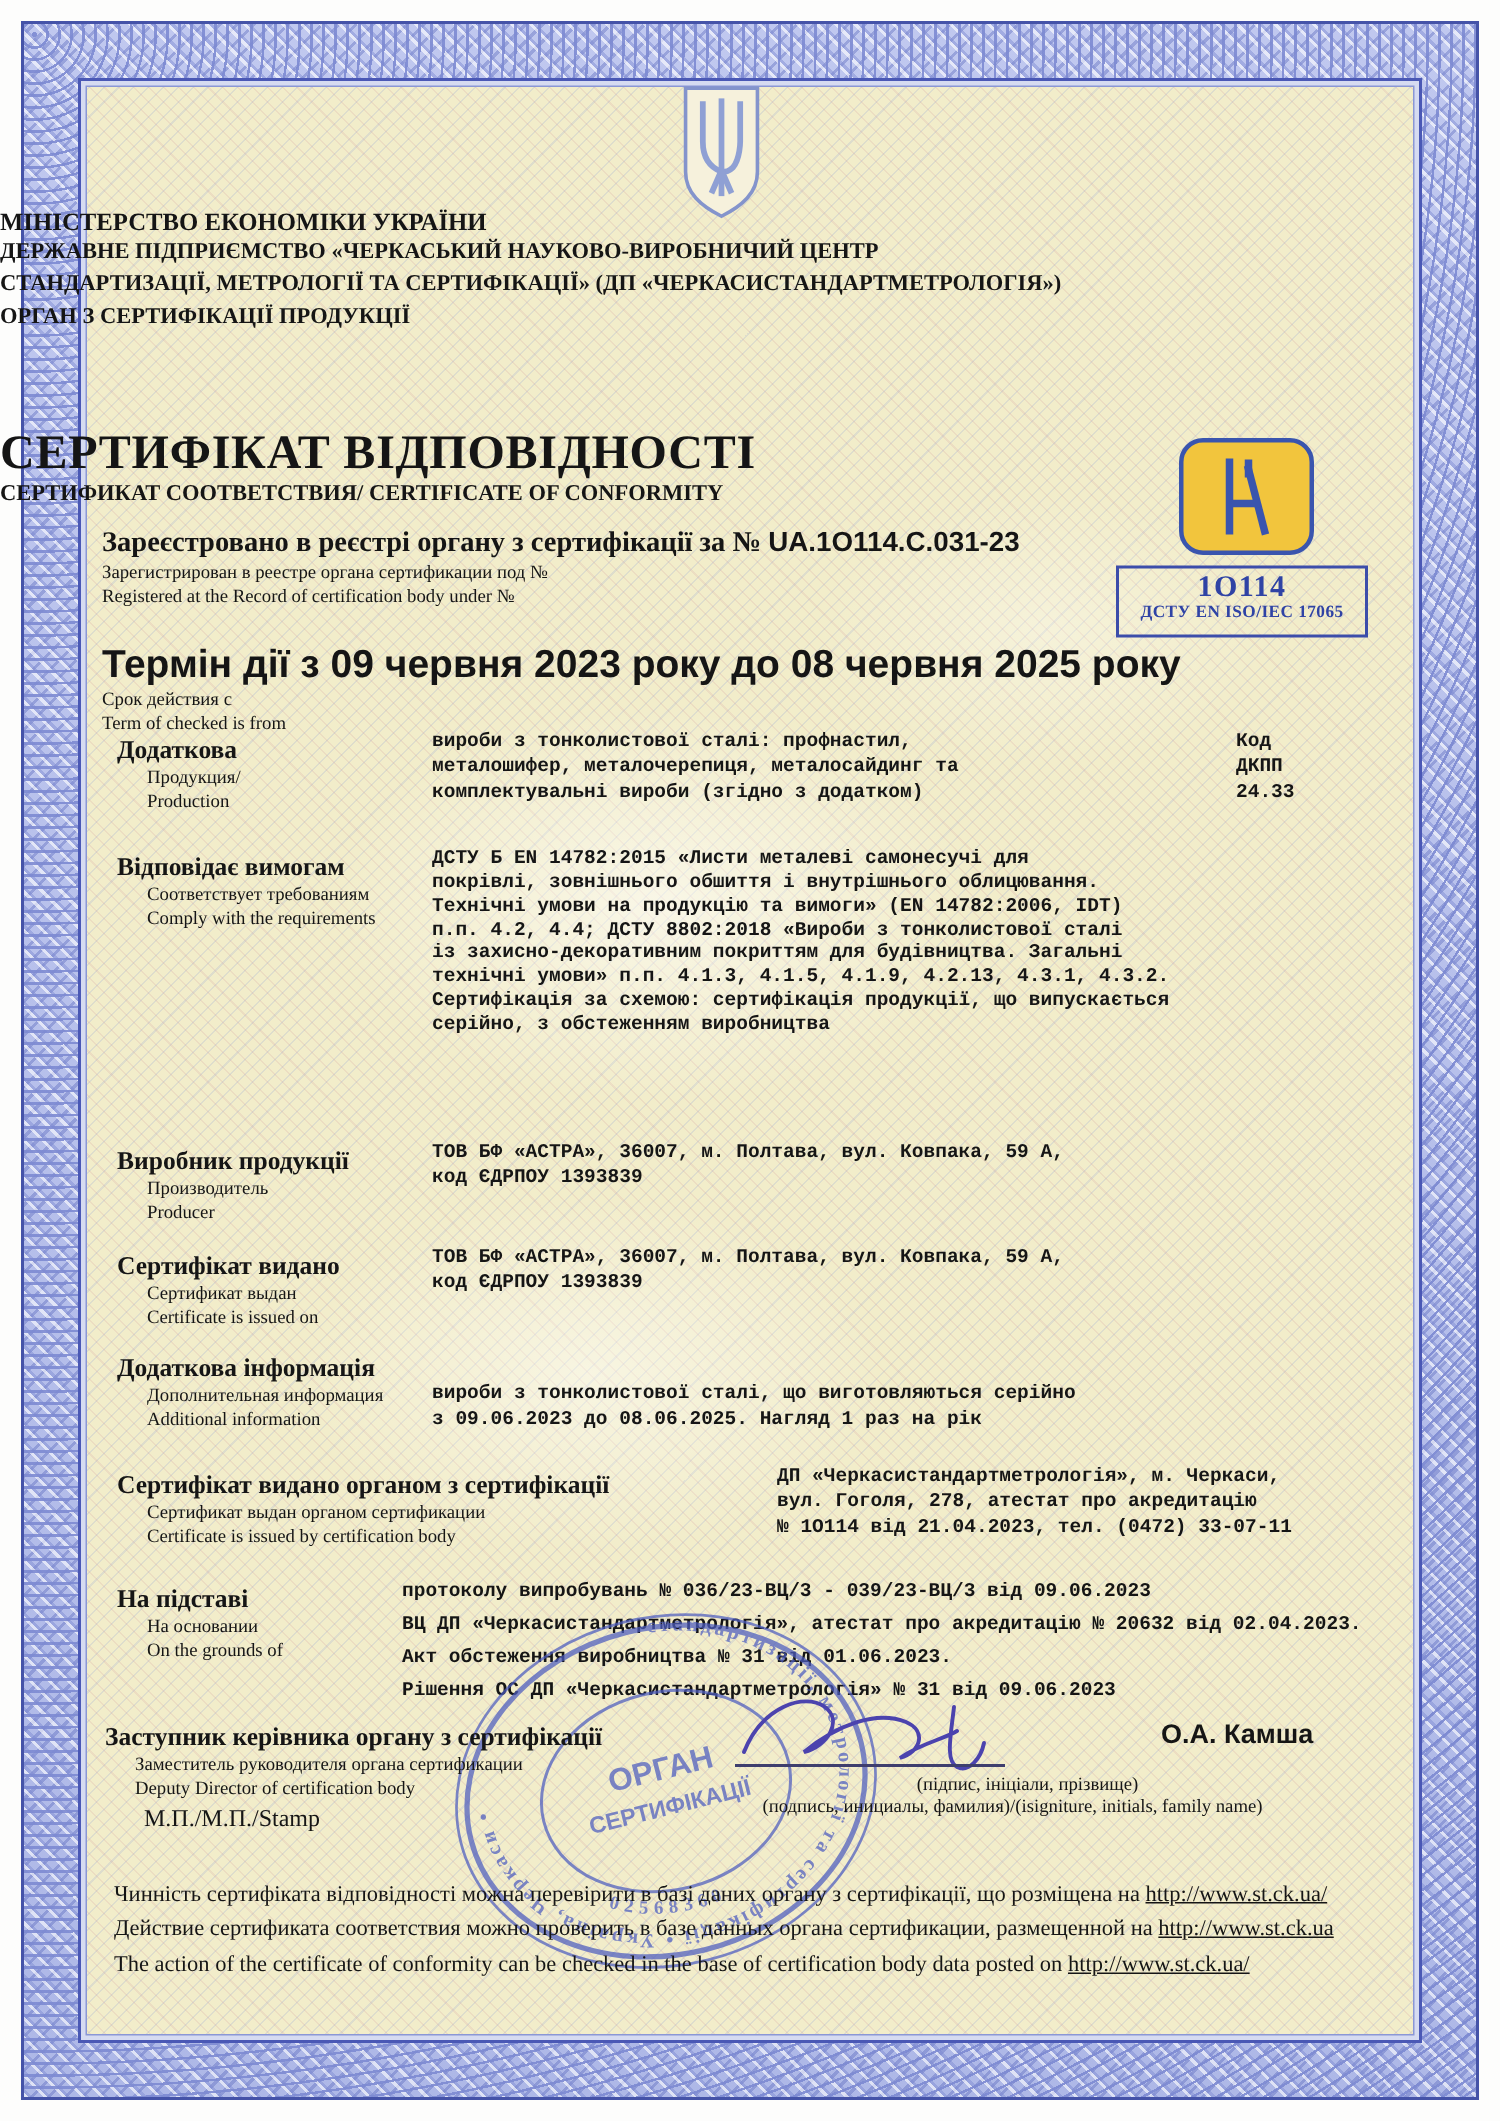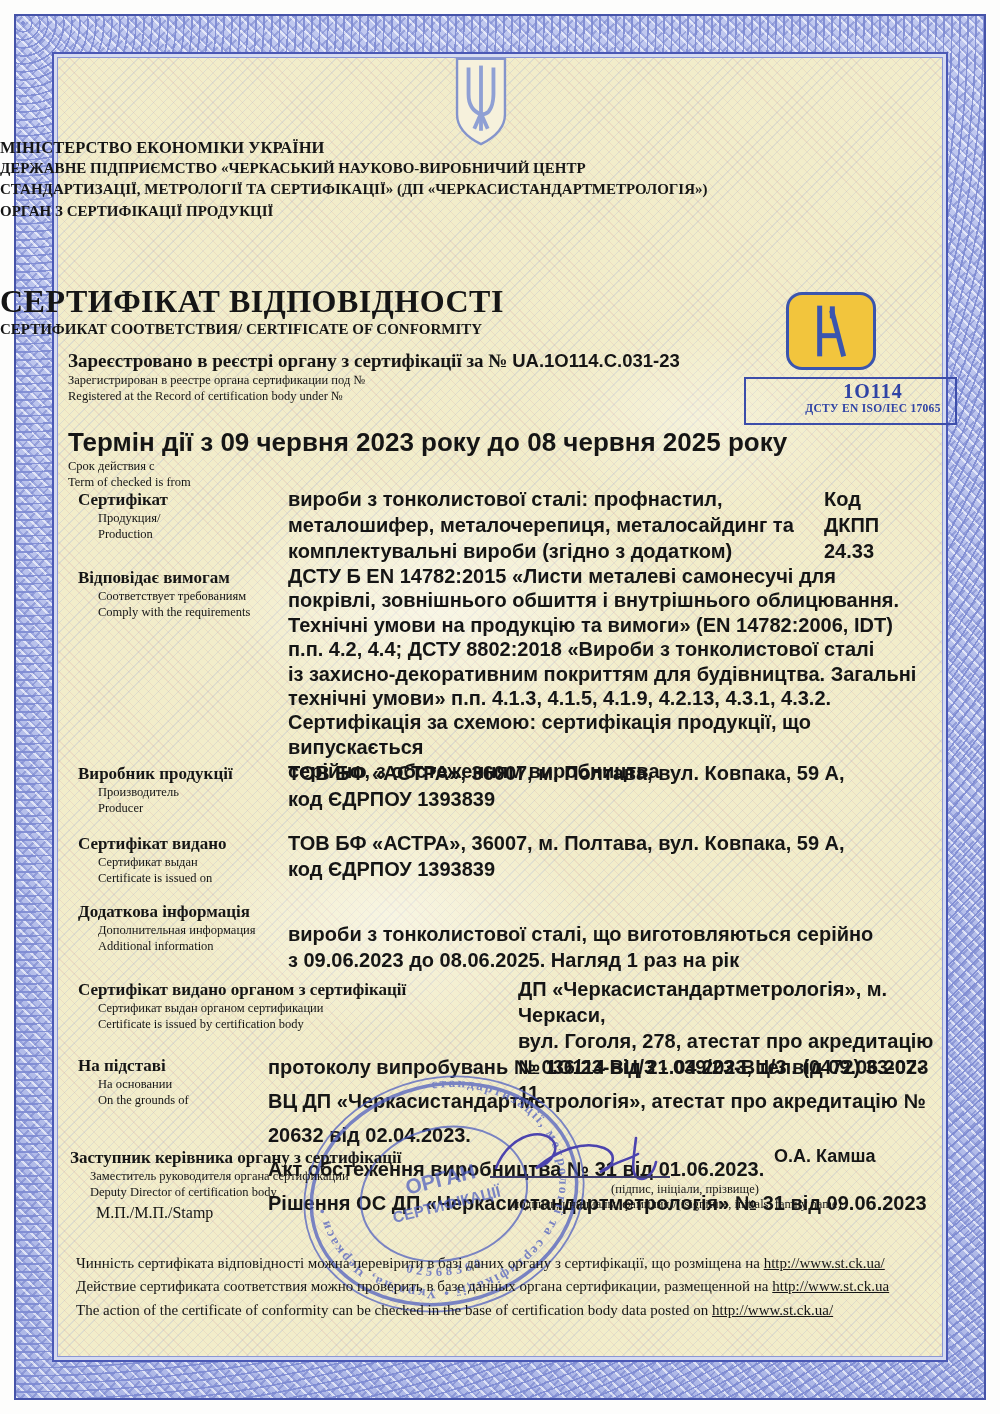--- a/index.html
+++ b/index.html
@@ -92,7 +92,7 @@
         </g>
       </svg>
     </div>
-    <div class="abs acc-box" style="left:744px;top:377px;width:164px;height:42px;padding-top:2px;padding-left:45px;">
+    <div class="abs acc-box" style="left:744px;top:377px;width:164px;height:42px;padding-top:2px;">
       <div class="acc-code">1О114</div>
       <div class="acc-std">ДСТУ EN ISO/ІЕС 17065</div>
     </div>

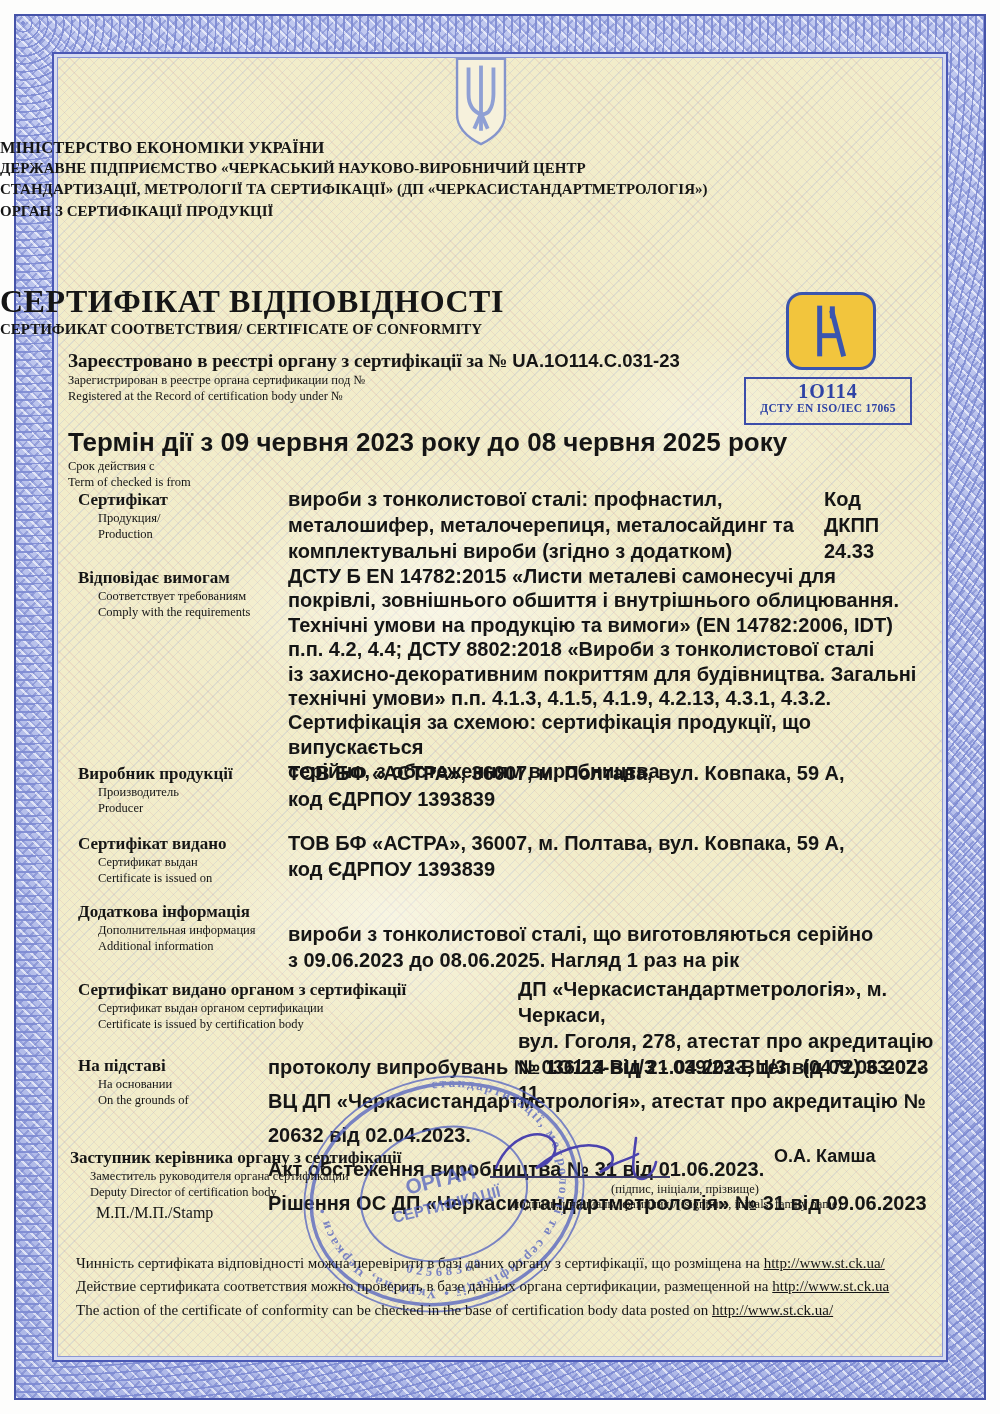--- a/index.html
+++ b/index.html
@@ -112,7 +112,7 @@
     </div>
 
     <div class="abs" style="left:78px;top:490px;width:200px;">
-      <div class="lbl-main">Сертифікат</div>
+      <div class="lbl-main">Додаткова</div>
       <div class="lbl-sub">Продукция/</div>
       <div class="lbl-sub">Production</div>
     </div>

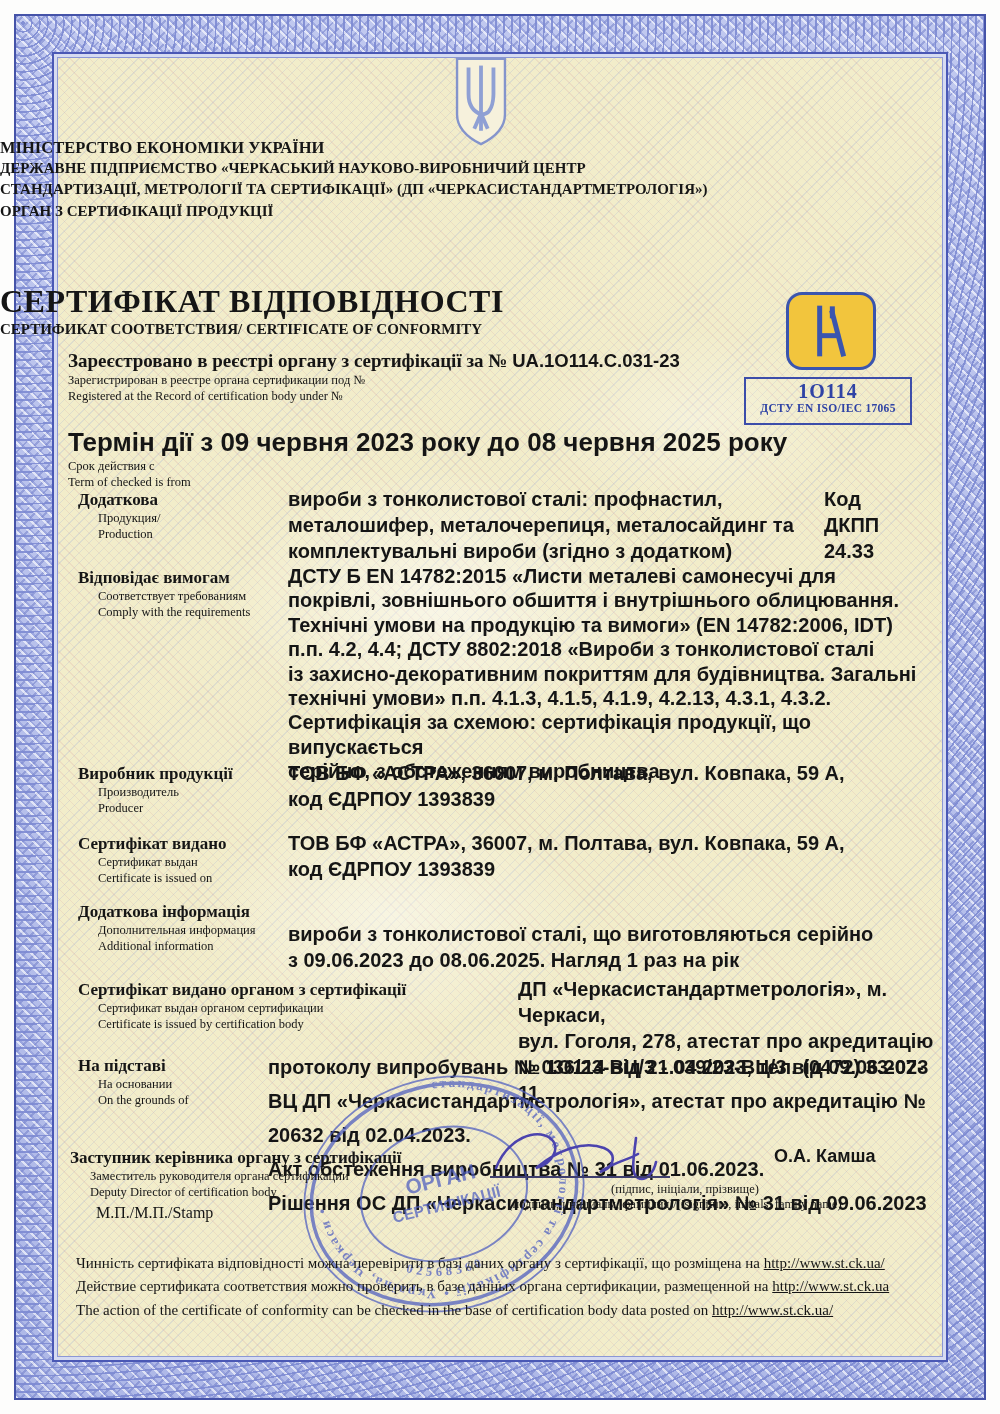--- a/index.html
+++ b/index.html
@@ -37,7 +37,7 @@
   .term-main{font-family:"Liberation Sans",sans-serif;font-weight:bold;font-size:26px;}
   .lbl-main{font-weight:bold;font-size:17px;line-height:1.15;}
   .lbl-sub{font-size:12.5px;line-height:1.3;margin-left:20px;}
-  .val{font-family:Liberation Sans, sans-serif;font-weight:bold;font-size:20px;line-height:1.3;white-space:pre-line;}
+  .val{font-family:Liberation Mono, monospace;font-weight:bold;font-size:13px;line-height:1.3;white-space:pre-line;}
   .val-sp{line-height:1.7;}
   .acc-box{border:2px solid #3c4daa;color:#2f43a5;text-align:center;font-weight:bold;}
   .acc-code{font-size:20px;line-height:1.05;letter-spacing:1px;}

